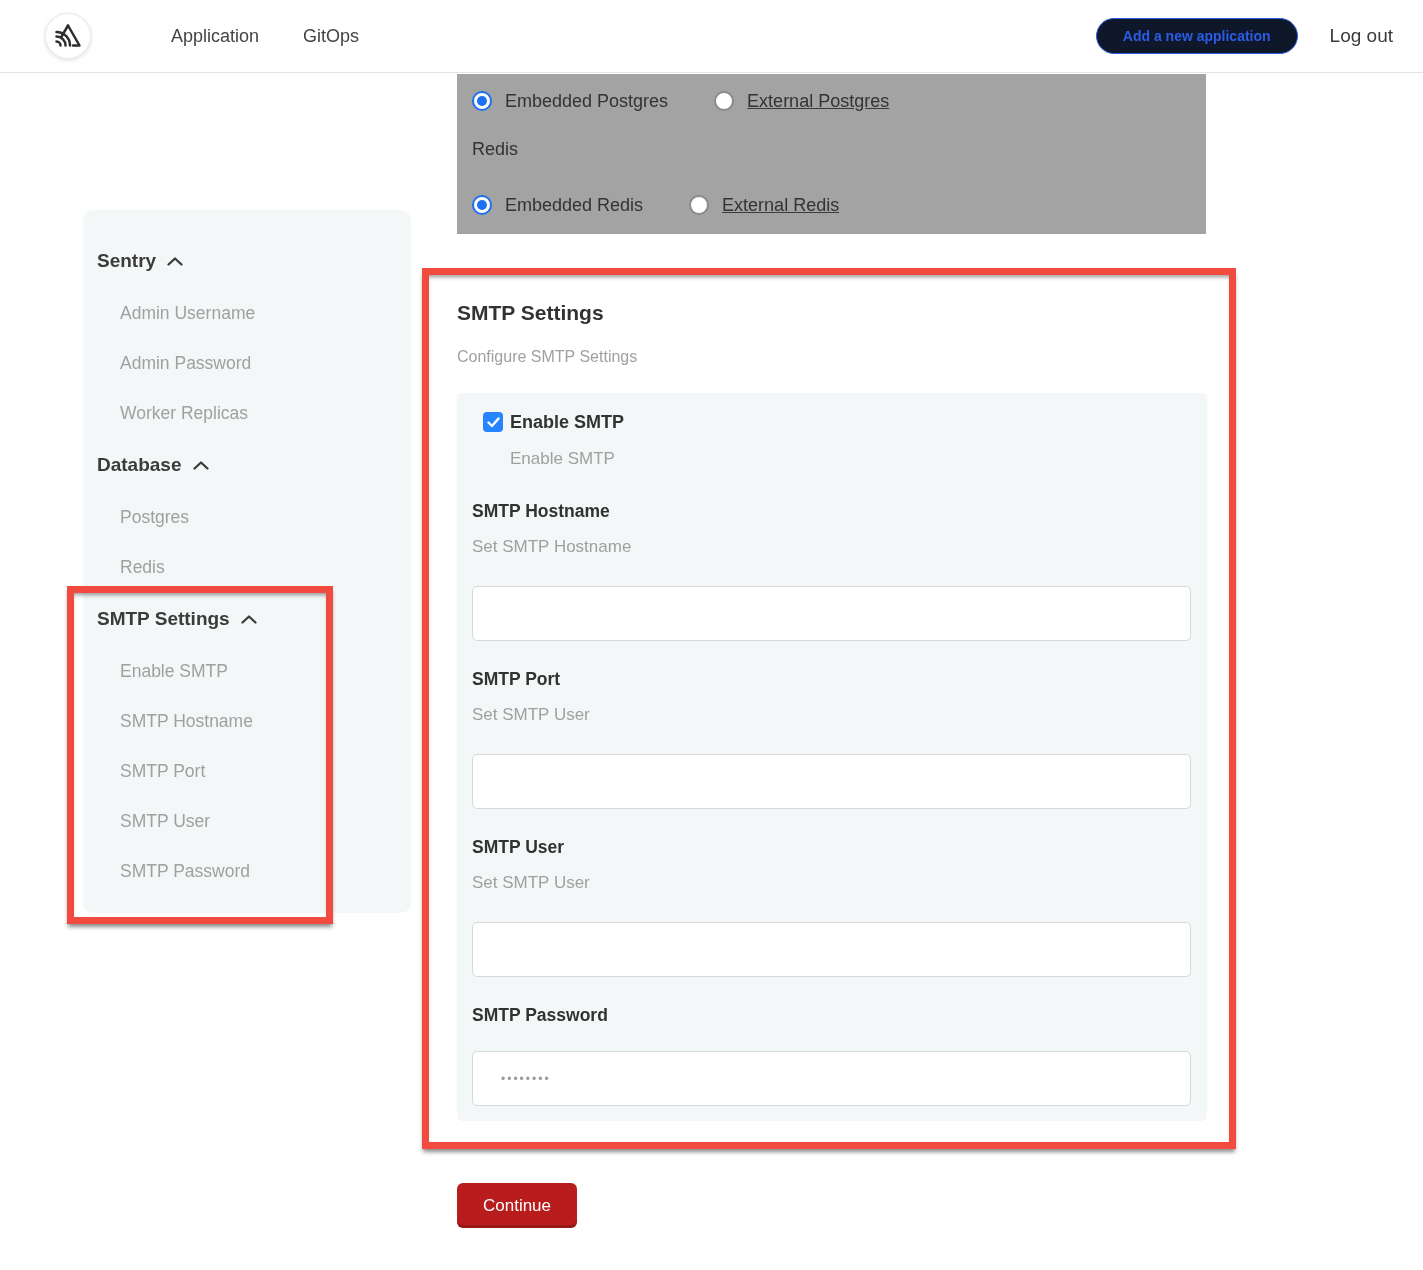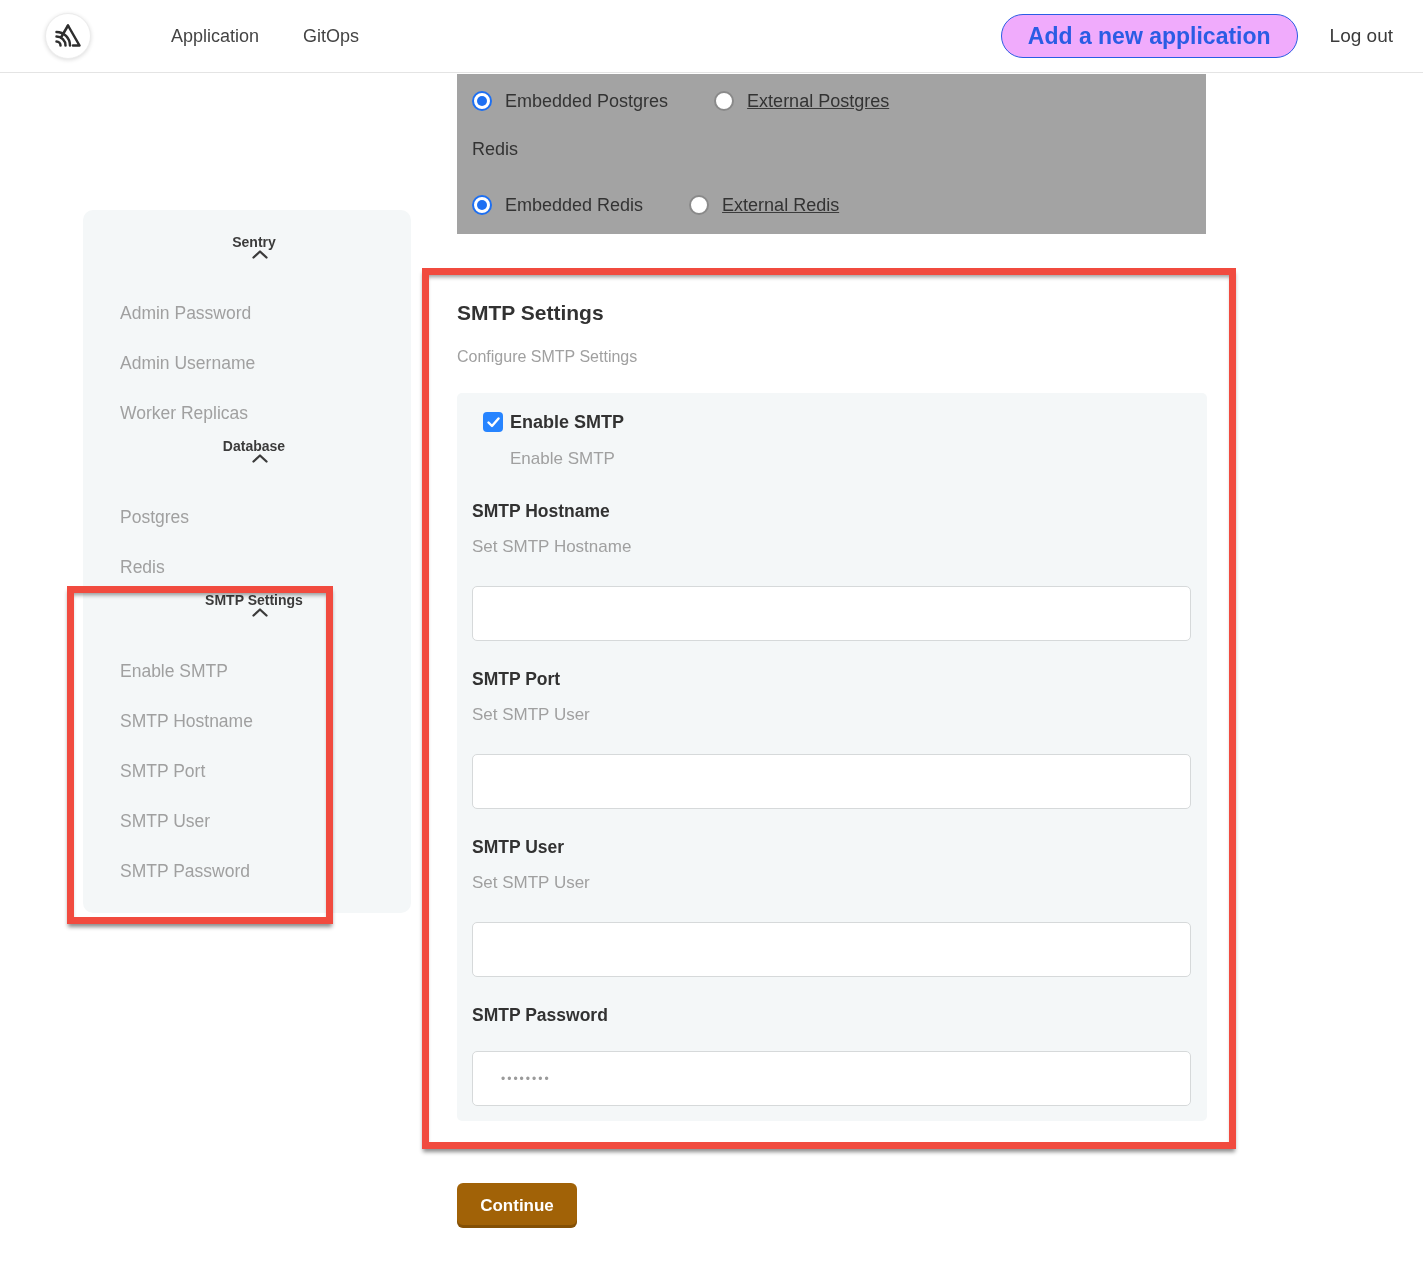--- a/index.html
+++ b/index.html
@@ -26,9 +26,9 @@
   .nav-link.second { margin-left:44px;text-align:right; }
   .header-spacer { flex:1; }
   .pill-btn {
-    border:1px solid #2b5ce4; color:#2b5ce4; background:#f0abfc;
-    font-family:inherit; font-weight:bold; font-size:23px;
-    border-radius:23px; height:44px; padding:0 26px; cursor:pointer;
+    border:1px solid #2b5ce4; color:#2b5ce4; background:#0f172a;
+    font-family:inherit; font-weight:bold; font-size:14px;
+    border-radius:23px; height:36px; padding:0 26px; cursor:pointer;
   }
   .logout { font-size:19px; color:#3b3b3b; margin:0 30px 0 32px; cursor:pointer; }
 

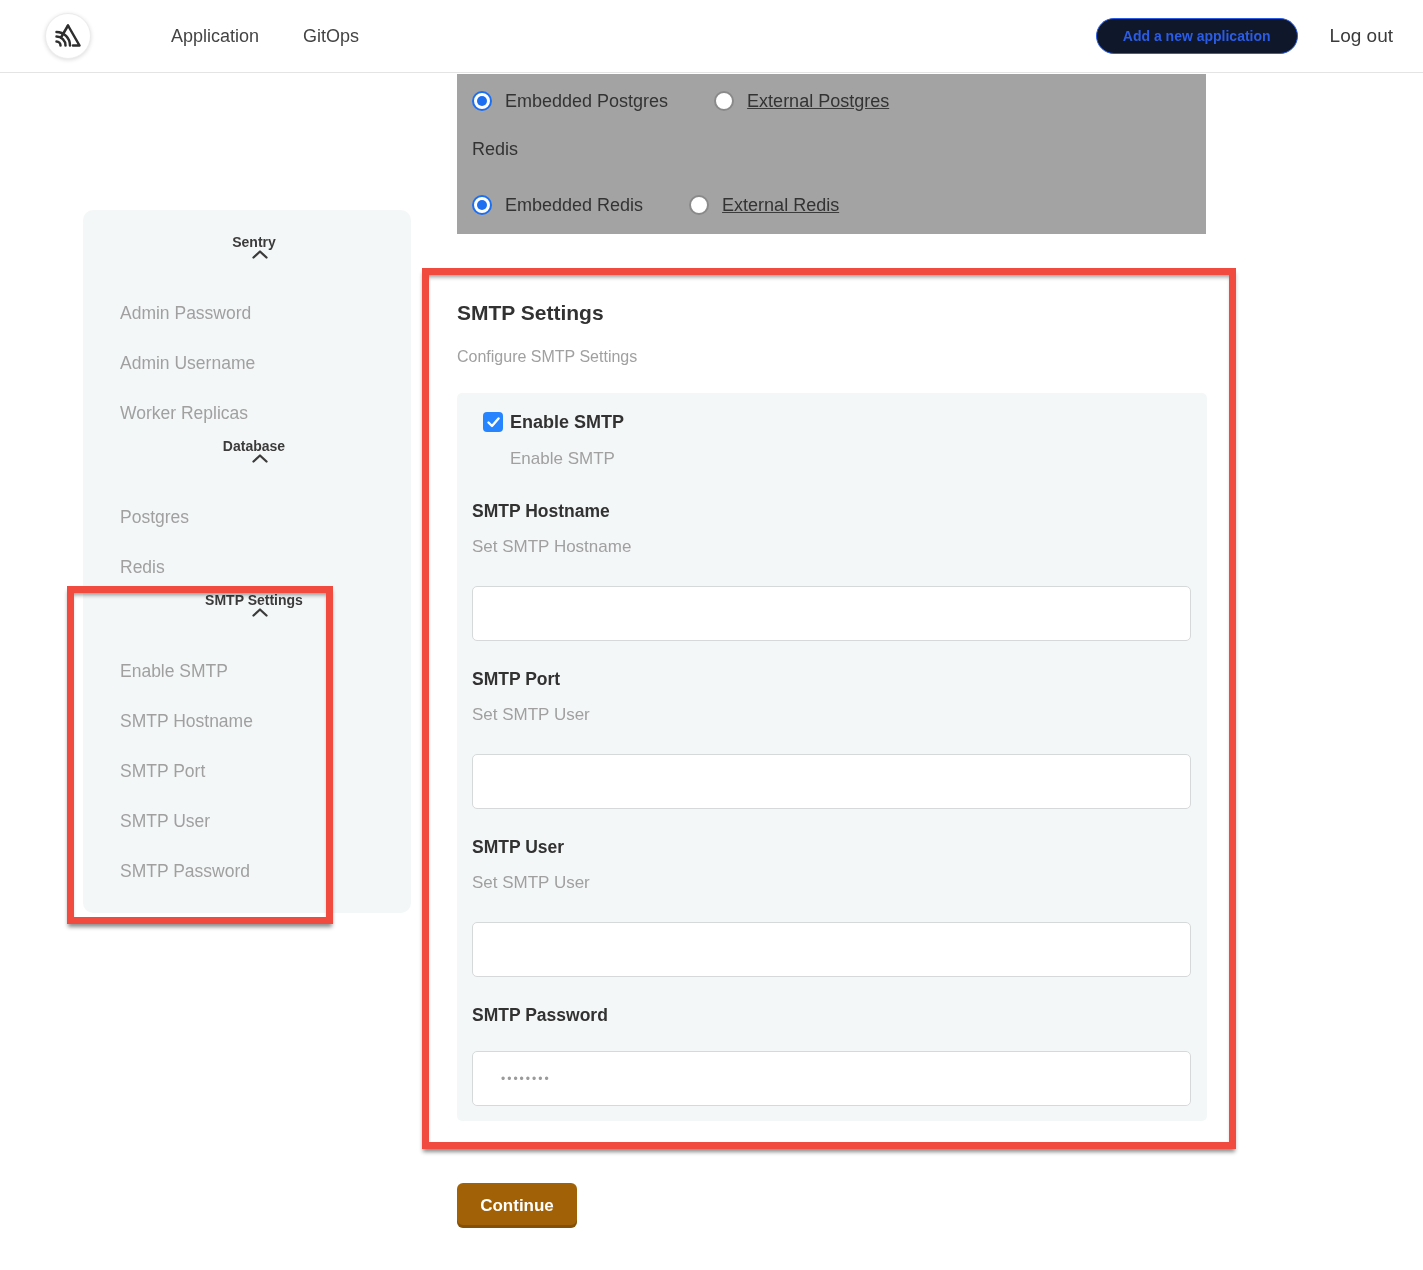--- a/index.html
+++ b/index.html
@@ -60,7 +60,7 @@
   }
   .side-group {
     height:54px; display:flex; align-items:center; padding-left:14px;
-    font-size:14px; font-weight:bold; color:#3b3b3b; cursor:pointer;flex-direction:column;
+    font-size:19px; font-weight:bold; color:#3b3b3b; cursor:pointer;
   }
   .side-group .chev { margin-left:11px; display:flex; }
   .side-item {

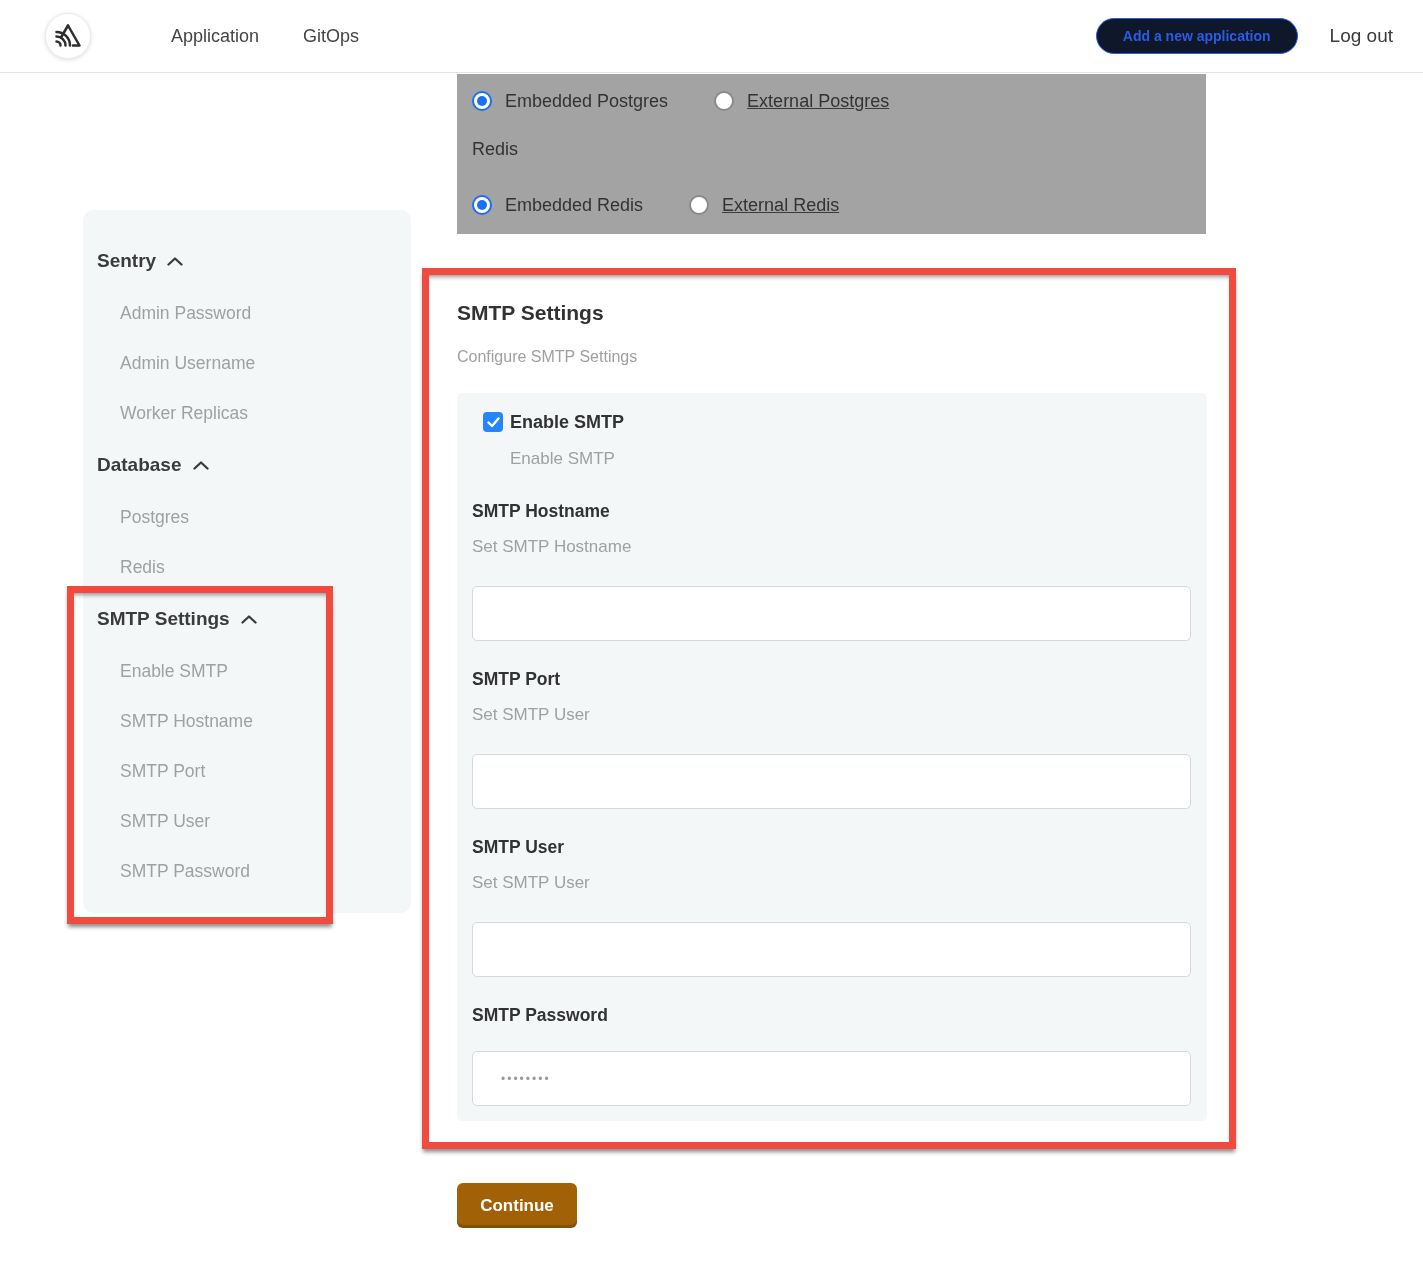--- a/index.html
+++ b/index.html
@@ -172,8 +172,8 @@
         </svg>
     </span>
   </div>
+  <div class="side-item">Admin Username</div>
   <div class="side-item">Admin Password</div>
-  <div class="side-item">Admin Username</div>
   <div class="side-item">Worker Replicas</div>
 
   <div class="side-group">

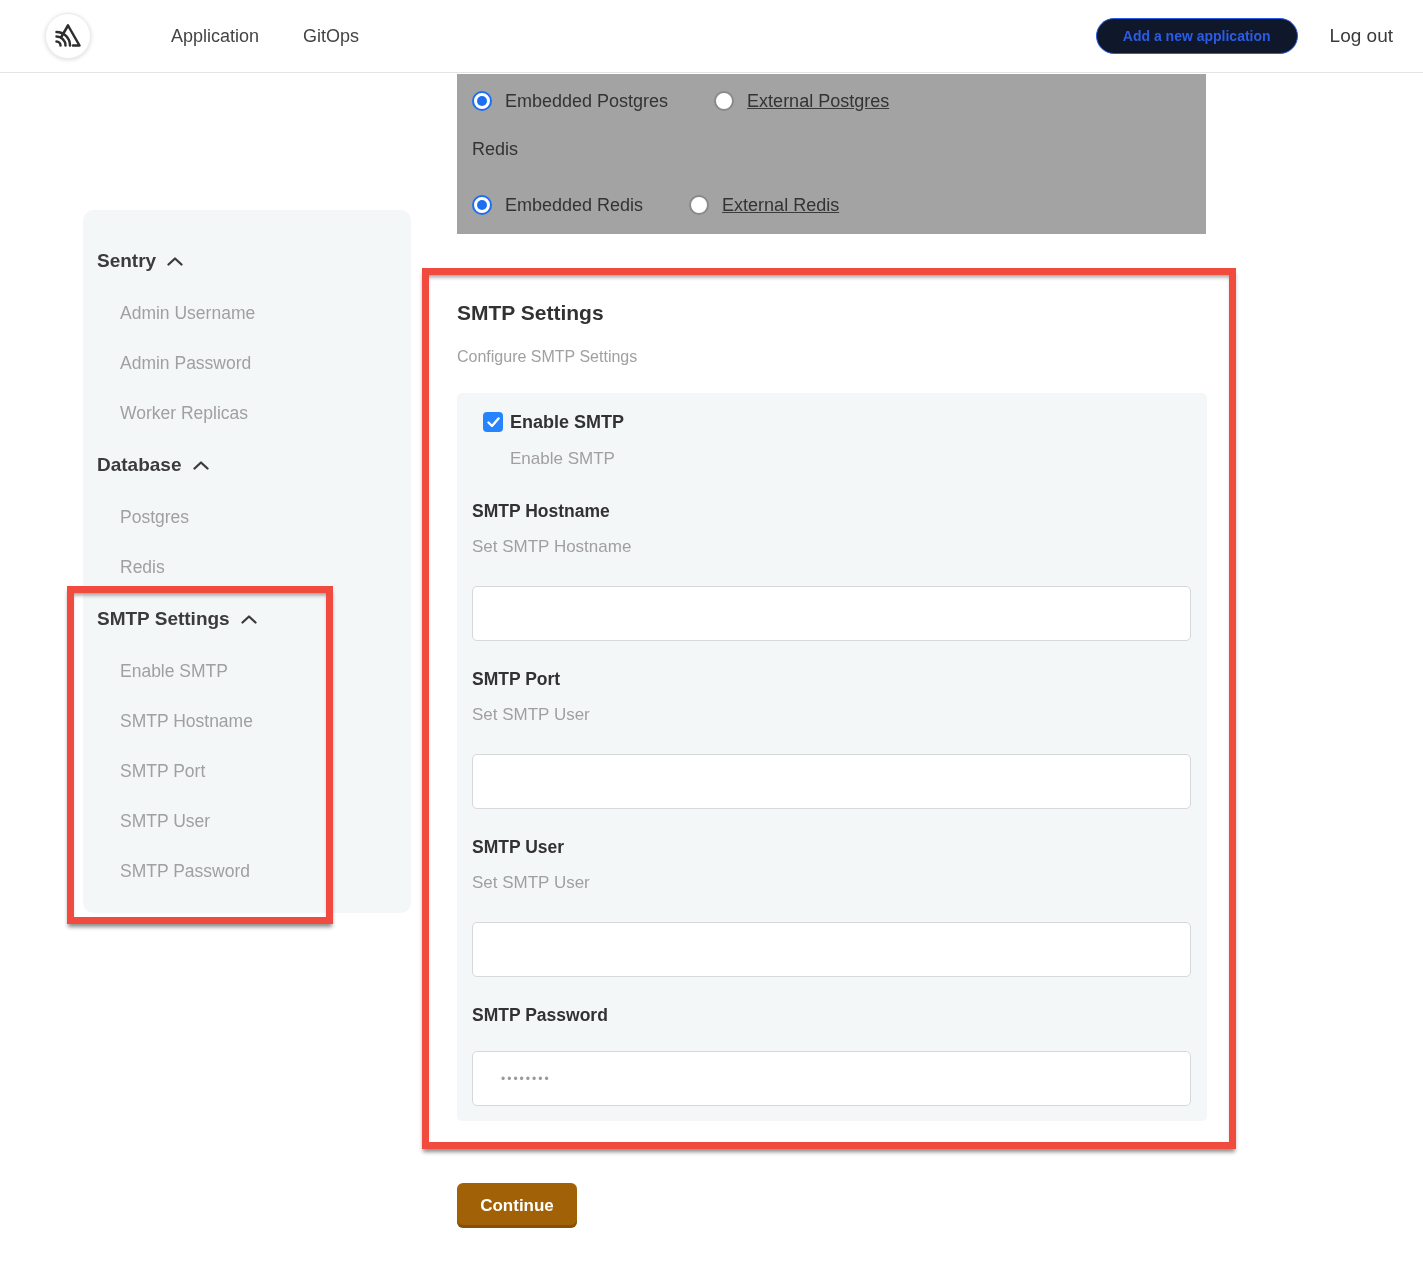--- a/index.html
+++ b/index.html
@@ -112,7 +112,7 @@
   
   .continue-btn {
     position:absolute; left:457px; top:1183px; width:120px; height:45px;
-    background:#a16207; color:#fff; font-family:inherit; font-weight:bold; font-size:17px;
+    background:#b91c1c; color:#fff; font-family:inherit; font-weight:normal; font-size:17px;
     border:none; border-radius:6px; cursor:pointer;
     box-shadow:inset 0 -3px 0 rgba(0,0,0,0.18);
   }

